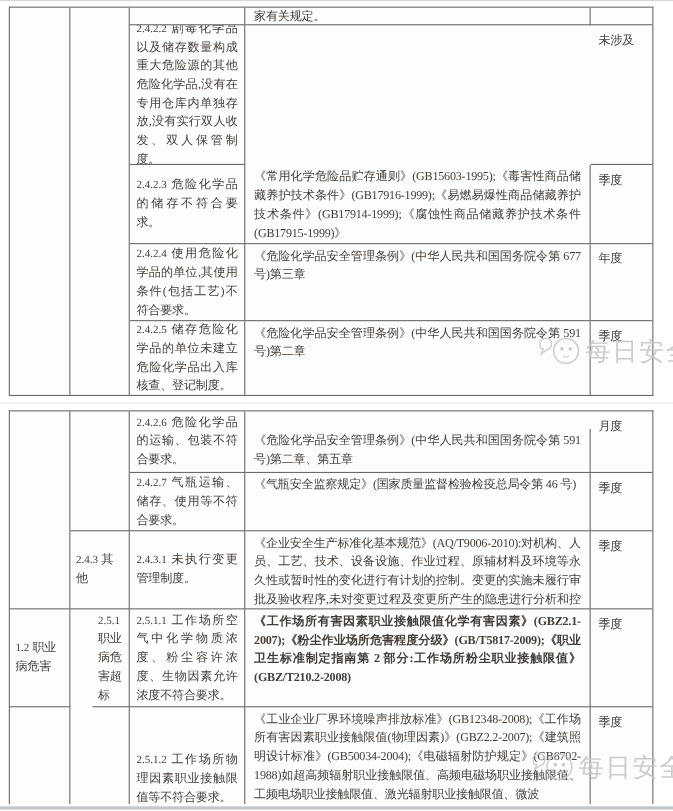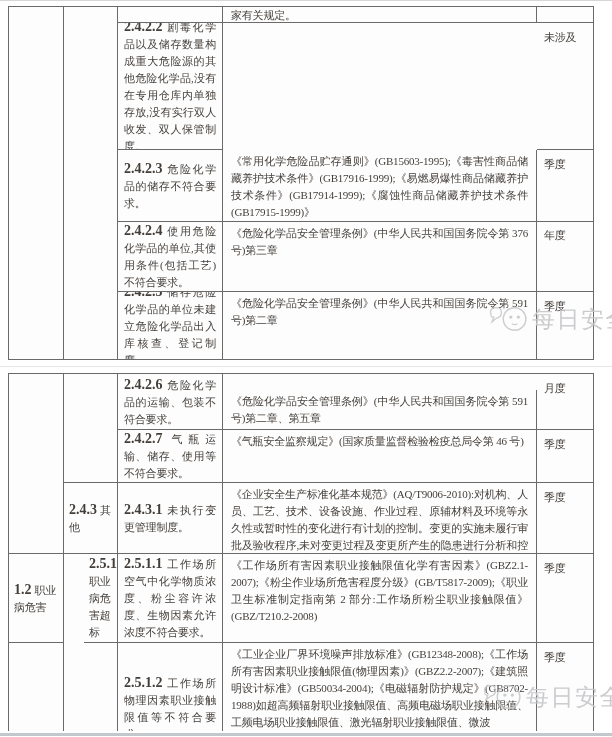--- a/index.html
+++ b/index.html
@@ -27,7 +27,7 @@
   .c4{padding:3px 8px 3px 8px;}
   .c5{padding:6px 2px 3px 7px;}
   .p0{padding-top:1px;line-height:15px;}
-  .num{font-weight:bold;font-size:14px;letter-spacing:0;margin-right:3px;}
+  .num{font-weight:normal;font-size:10px;letter-spacing:0;margin-right:3px;}
   .wm{
     position:absolute;display:flex;align-items:center;gap:3px;z-index:30;
     color:#c7c8cb;white-space:nowrap;pointer-events:none;opacity:0.92;

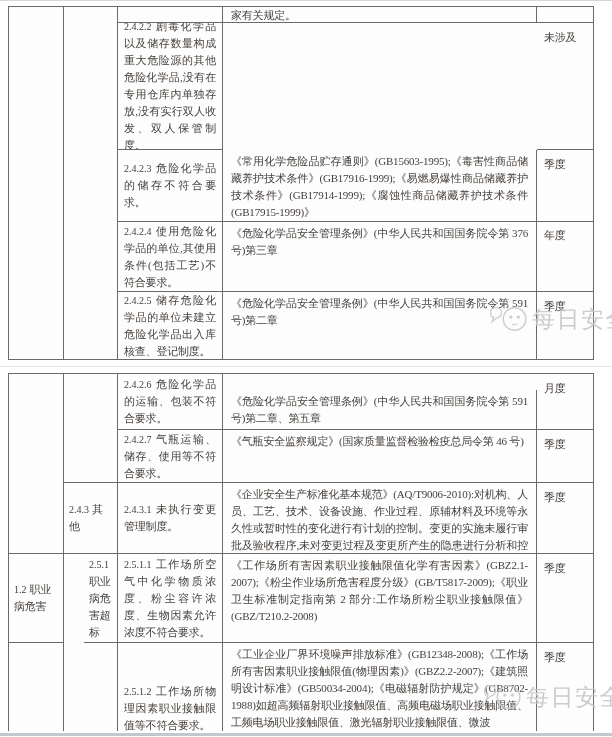--- a/index.html
+++ b/index.html
@@ -70,7 +70,7 @@
       <div class="cell c3 br bb" style="grid-column:3;grid-row:4;">
         <div class="txt"><span class="num">2.4.2.4</span><span>使用危险化学品的单位,其使用条件(包括工艺)不符合要求。</span></div>
       </div>
-      <div class="cell c4 br bb" style="grid-column:4;grid-row:4;">《危险化学品安全管理条例》(中华人民共和国国务院令第 376 号)第三章</div>
+      <div class="cell c4 br bb" style="grid-column:4;grid-row:4;">《危险化学品安全管理条例》(中华人民共和国国务院令第 677 号)第三章</div>
       <div class="cell c5 bb" style="grid-column:5;grid-row:4;font-family:Liberation Mono, monospace;">年度</div>
 
       <div class="cell c3 br" style="grid-column:3;grid-row:5;">

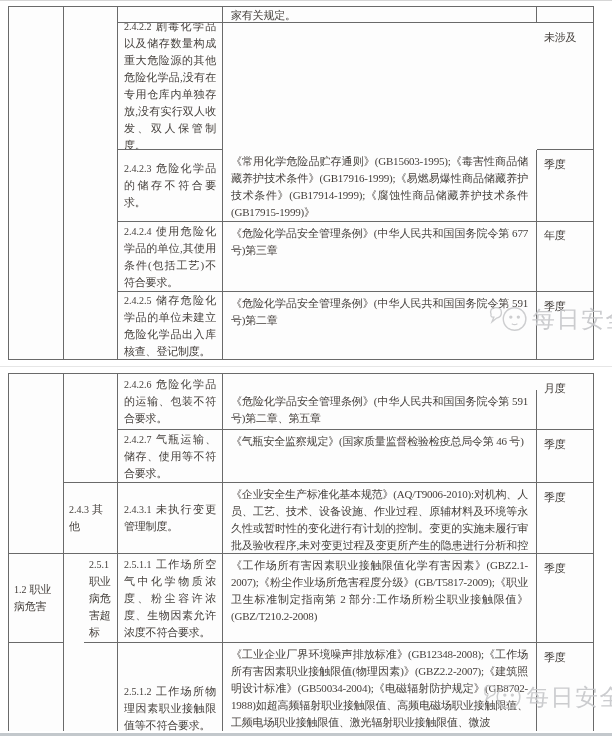--- a/index.html
+++ b/index.html
@@ -118,7 +118,7 @@
       <div class="cell c3 br bb" style="grid-column:3;grid-row:4;">
         <div class="txt"><span class="num">2.5.1.1</span><span>工作场所空气中化学物质浓度、粉尘容许浓度、生物因素允许浓度不符合要求。</span></div>
       </div>
-      <div class="cell c4 br bb" style="grid-column:4;grid-row:4;">《工作场所有害因素职业接触限值化学有害因素》(GBZ2.1-2007);《粉尘作业场所危害程度分级》(GB/T5817-2009);《职业卫生标准制定指南第 2 部分:工作场所粉尘职业接触限值》(GBZ/T210.2-2008)</div>
+      <div class="cell c4 br bb" style="grid-column:4;grid-row:4;font-weight:bold;">《工作场所有害因素职业接触限值化学有害因素》(GBZ2.1-2007);《粉尘作业场所危害程度分级》(GB/T5817-2009);《职业卫生标准制定指南第 2 部分:工作场所粉尘职业接触限值》(GBZ/T210.2-2008)</div>
       <div class="cell c5 bb" style="grid-column:5;grid-row:4;">季度</div>
 
       <div class="cell c3 br" style="grid-column:3;grid-row:5;">

